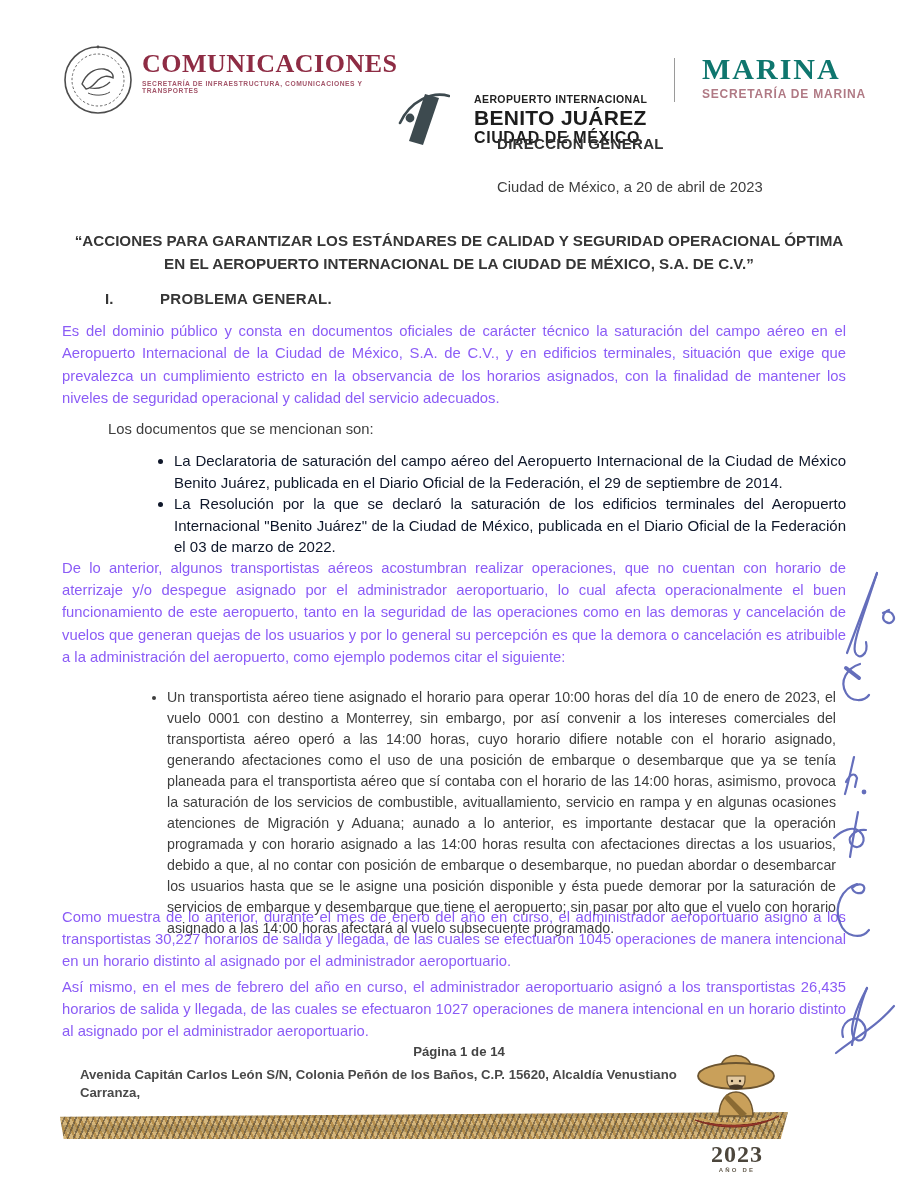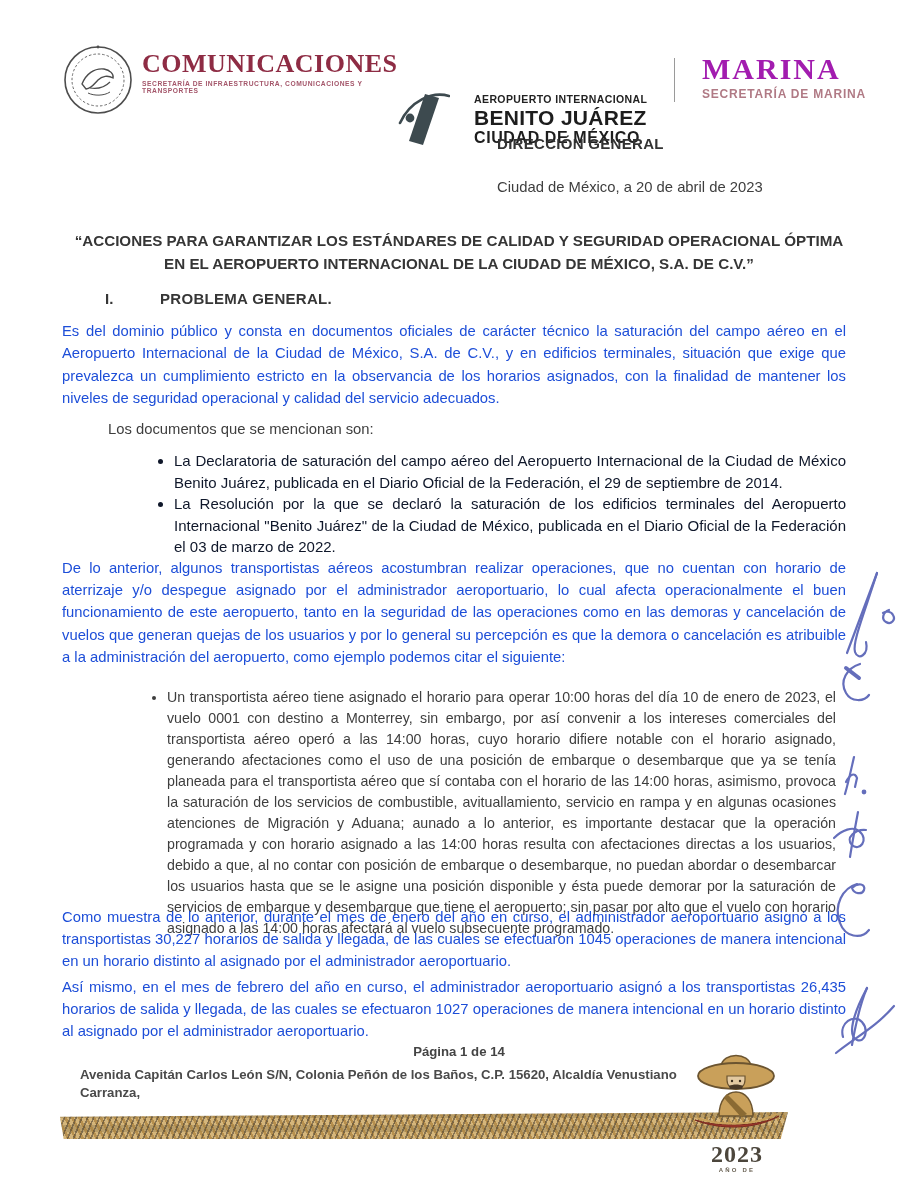--- a/index.html
+++ b/index.html
@@ -23,7 +23,7 @@
   .logo-divider{left:674px;top:58px;width:1px;height:44px;background:#9a9a9a;}
   .marina-block{left:702px;top:54px;width:170px;}
   .marina-title{font-family:"Liberation Serif",serif;font-weight:bold;font-size:30px;
-    color:#a21caf;letter-spacing:2px;line-height:30px;}
+    color:#0f766e;letter-spacing:2px;line-height:30px;}
   .marina-sub{font-size:12px;font-weight:bold;color:#b07a85;letter-spacing:.8px;margin-top:3px;}
   
   .office{left:497px;top:135px;font-size:15px;font-weight:bold;color:#333;letter-spacing:.3px;}

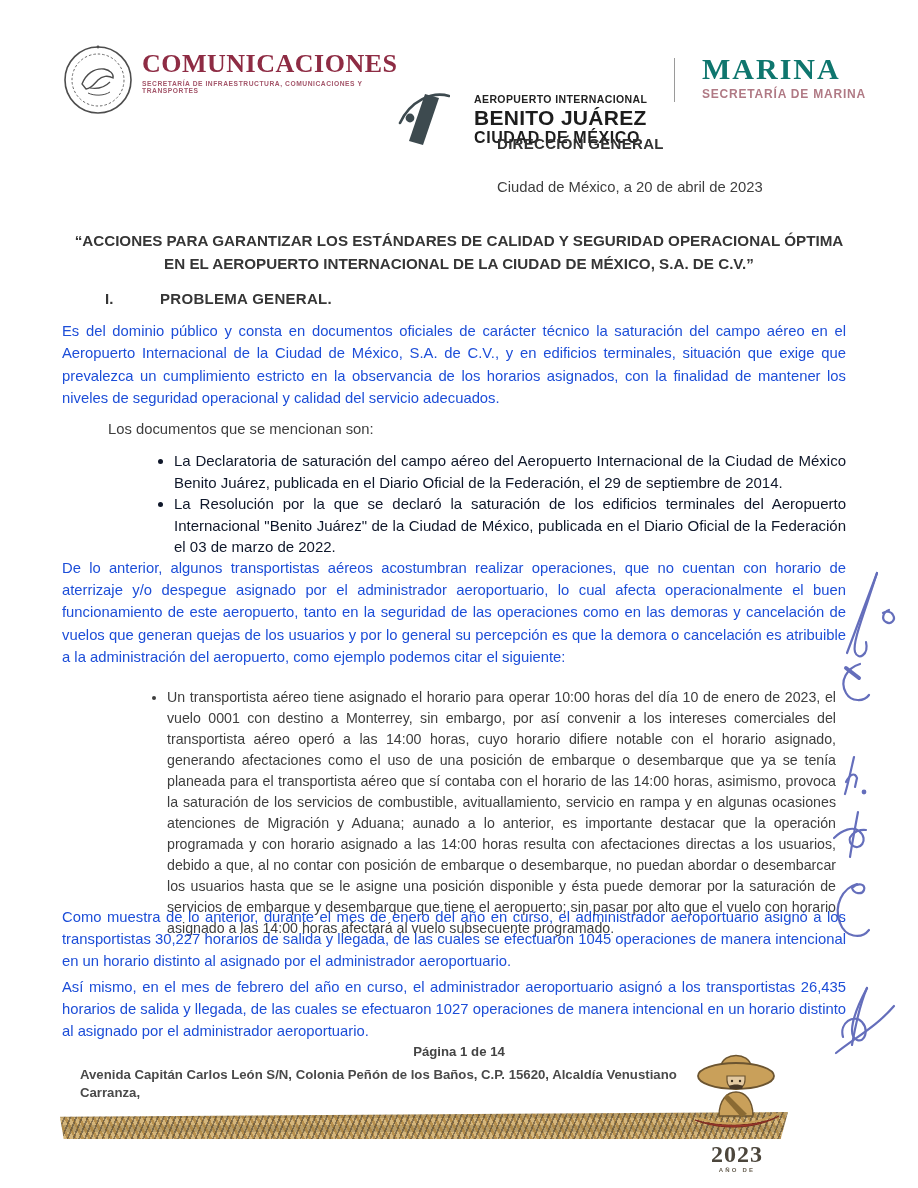--- a/index.html
+++ b/index.html
@@ -32,7 +32,7 @@
     font-size:15.2px;line-height:23px;color:#363636;}
   .sec-num{left:105px;top:290px;font-size:15px;font-weight:bold;color:#363636;}
   .sec-title{left:160px;top:290px;font-size:15px;font-weight:bold;color:#363636;letter-spacing:.3px;}
-  .body-p{font-size:14.8px;line-height:22.4px;text-align:justify;color:#1d4ed8;margin:0;}
+  .body-p{font-size:14.8px;line-height:22.4px;text-align:justify;color:#8b5cf6;margin:0;}
   .p1{left:62px;top:320px;width:784px;}
   .docs-intro{left:108px;top:421px;font-size:14.8px;color:#3e3e3e;}
   .doc-bullets{left:62px;top:450px;width:784px;}

